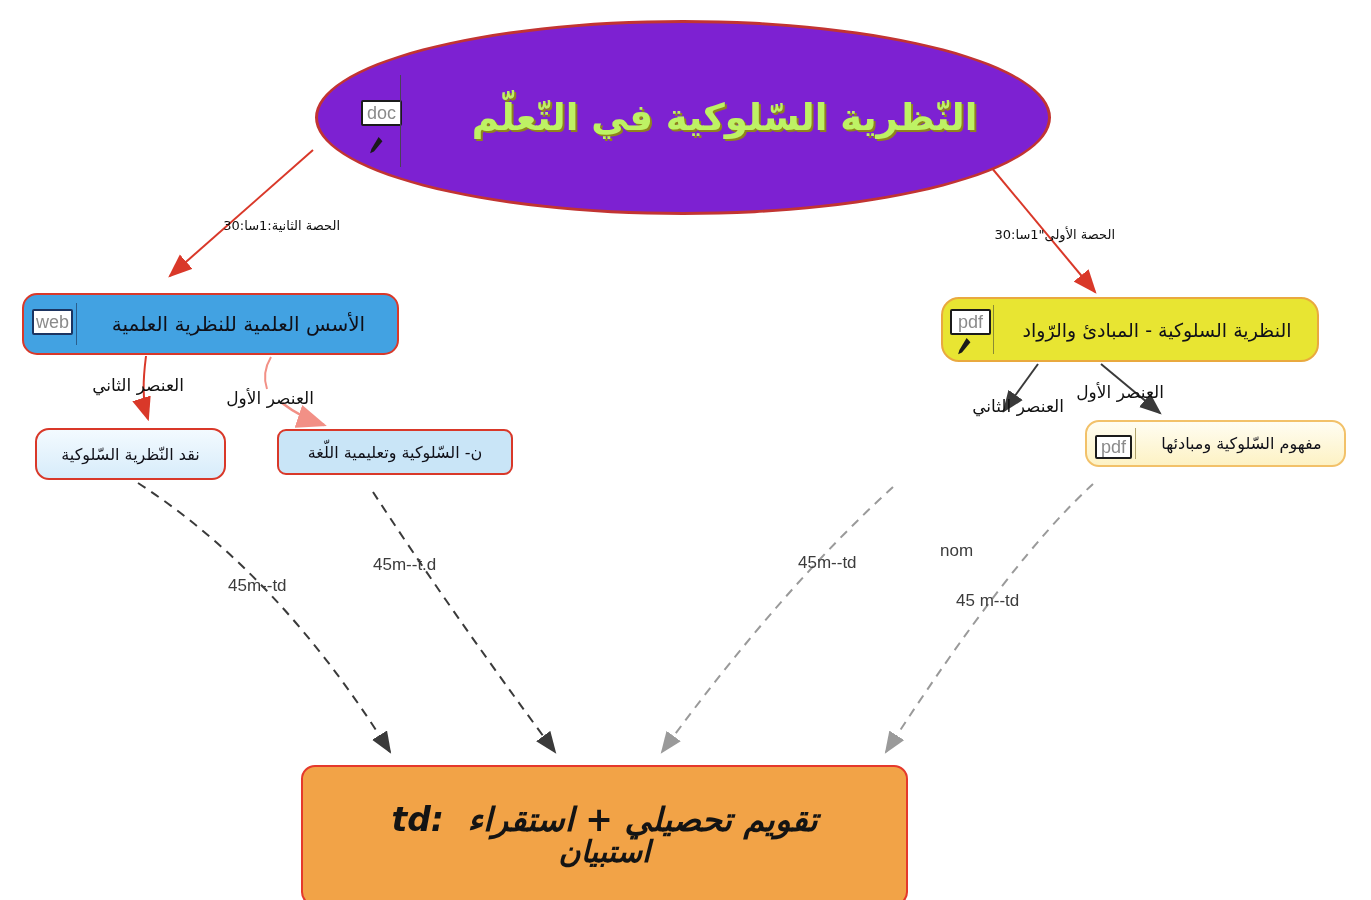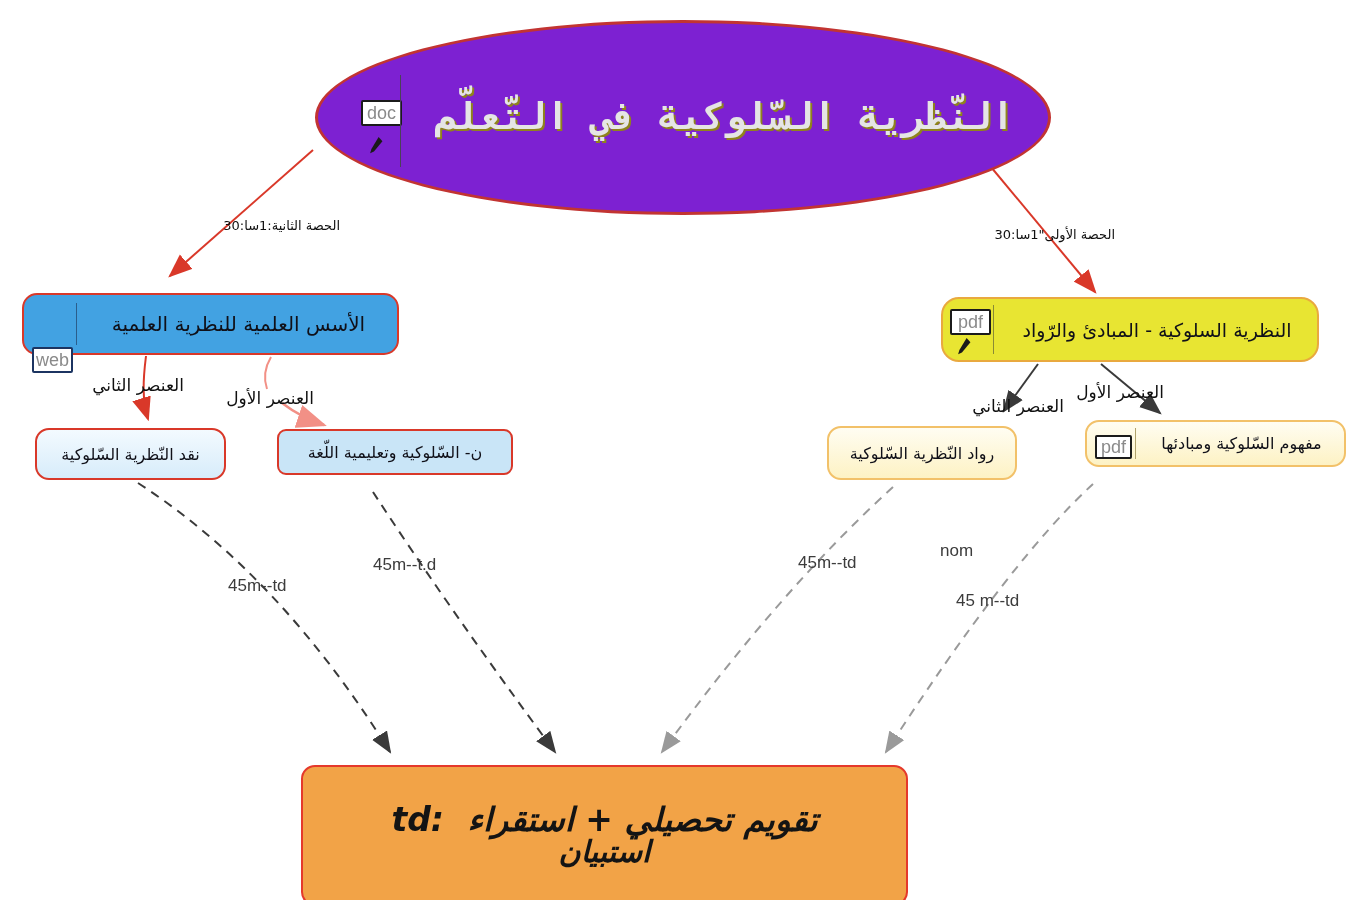--- a/index.html
+++ b/index.html
@@ -13,7 +13,7 @@
         background:#7D21D2;border:3px solid #C23432;}
   .root-title{position:absolute;left:95px;right:12px;top:0;bottom:0;display:flex;
         align-items:center;justify-content:center;font-size:37px;font-weight:bold;
-        color:#e5e5e5;text-shadow:2px 2px 0 #8F841C;direction:rtl;white-space:nowrap;font-family:Liberation Mono, monospace;}
+        color:#bef264;text-shadow:2px 2px 0 #8F841C;direction:rtl;white-space:nowrap;}
   .root .vsep{position:absolute;left:82px;top:52px;height:92px;width:1px;background:#4a4158;}
   .root .badge{position:absolute;left:43px;top:77px;}
   .root .pen{position:absolute;left:50px;top:112px;}

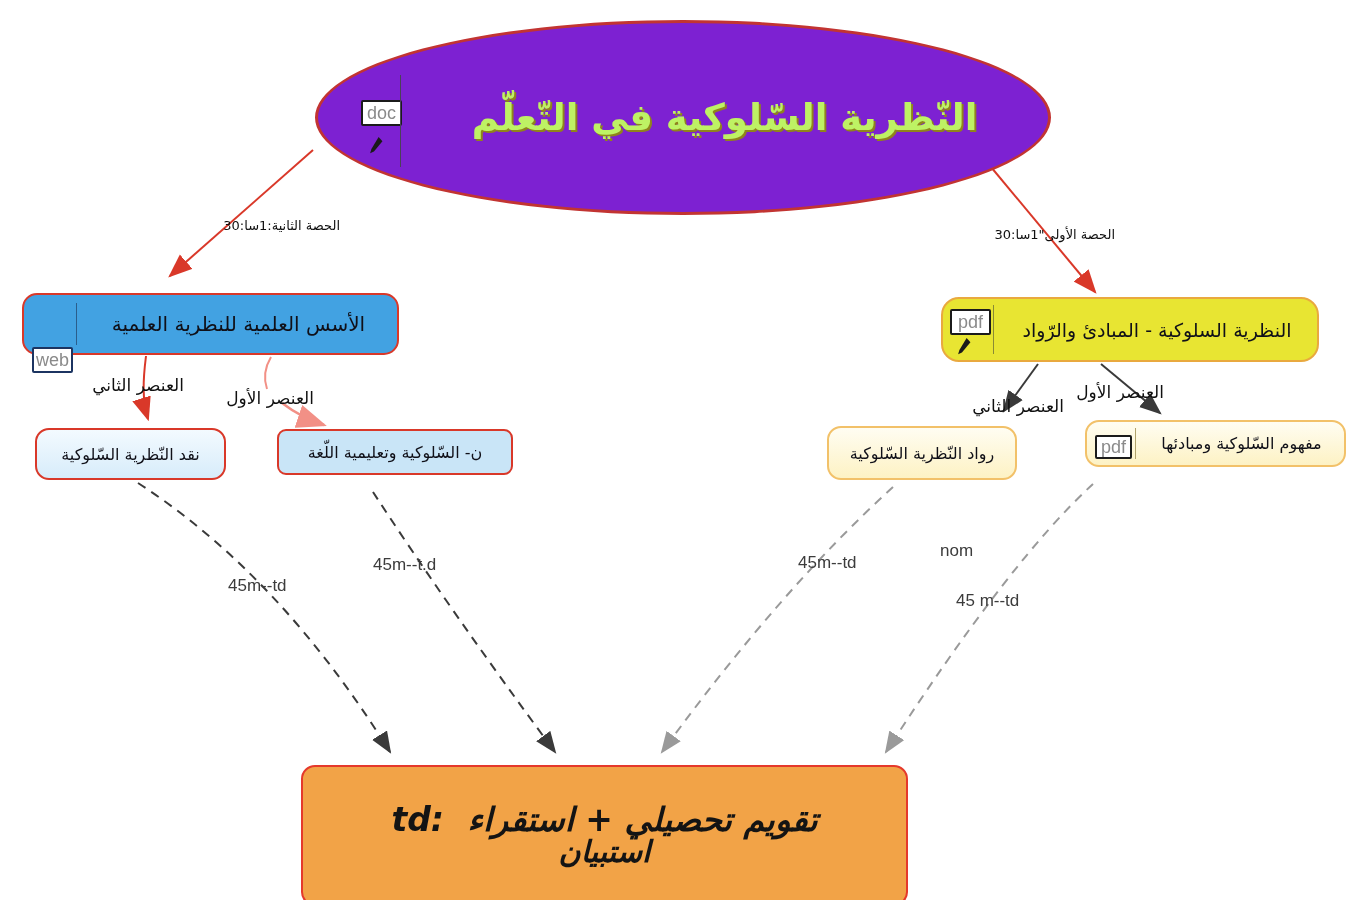--- a/index.html
+++ b/index.html
@@ -31,7 +31,7 @@
   .box .lbl{flex:1;direction:rtl;text-align:center;white-space:nowrap;color:#101018;}
 
   .blue{left:22px;top:293px;width:377px;height:62px;background:#42A2E2;border:2.5px solid #D93829;}
-  .blue .badge{position:absolute;left:8px;top:14px;margin-top:38px;}
+  .blue .badge{position:absolute;left:8px;top:14px;}
   .blue .vsep{position:absolute;left:52px;top:8px;bottom:8px;background:#2a5e8c;}
   .blue .lbl{margin-left:56px;font-size:20px;}
 

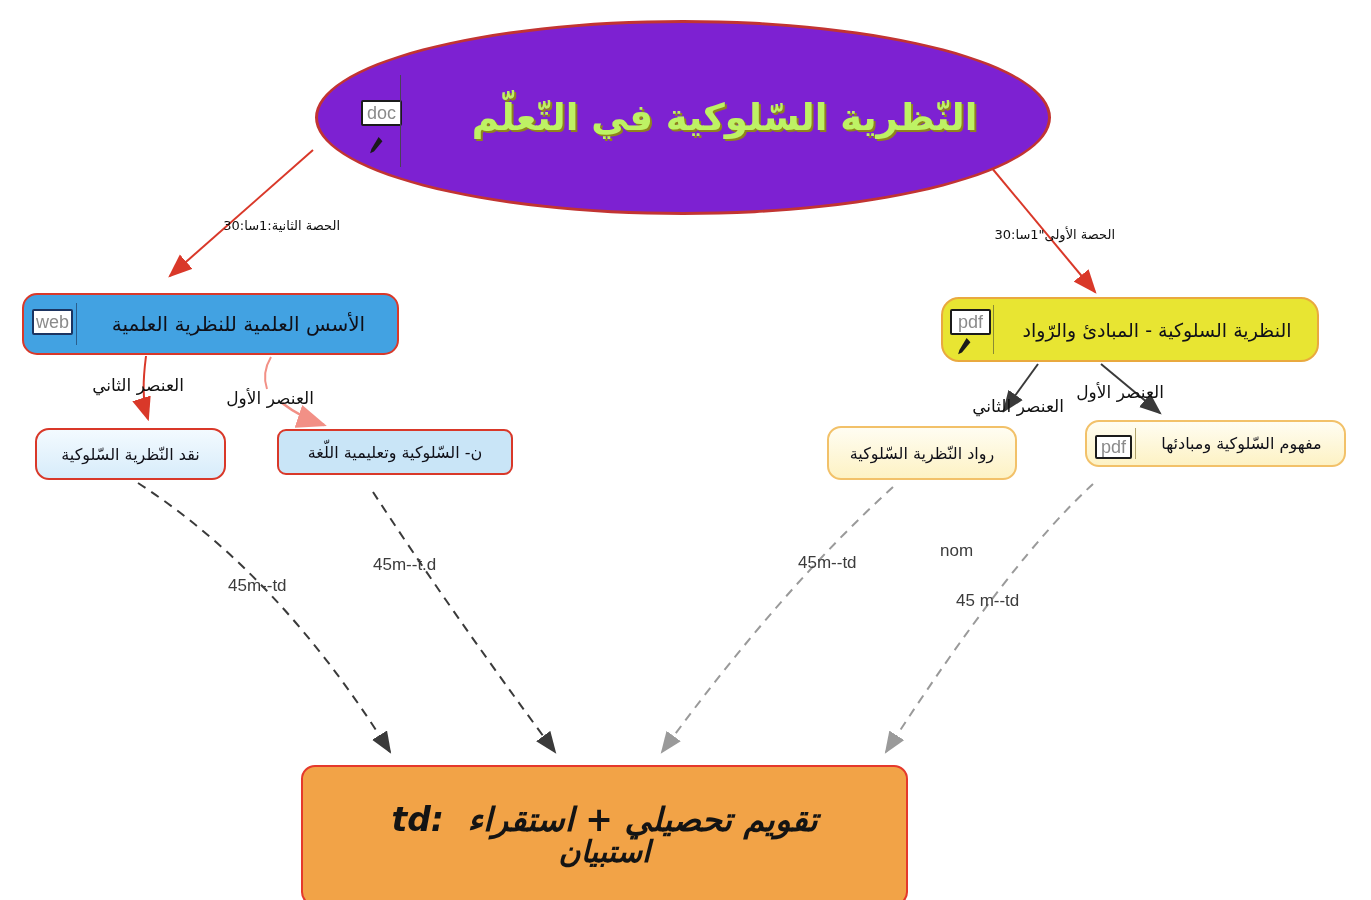--- a/index.html
+++ b/index.html
@@ -138,9 +138,6 @@
     <div class="lbl">النظرية السلوكية - المبادئ والرّواد</div>
   </div>
 
-  <div class="node box lyellow pioneers">
-    <div class="lbl">رواد النّظرية السّلوكية</div>
-  </div>
 
   <div class="node box lyellow concept">
     <div class="badge">pdf</div>

